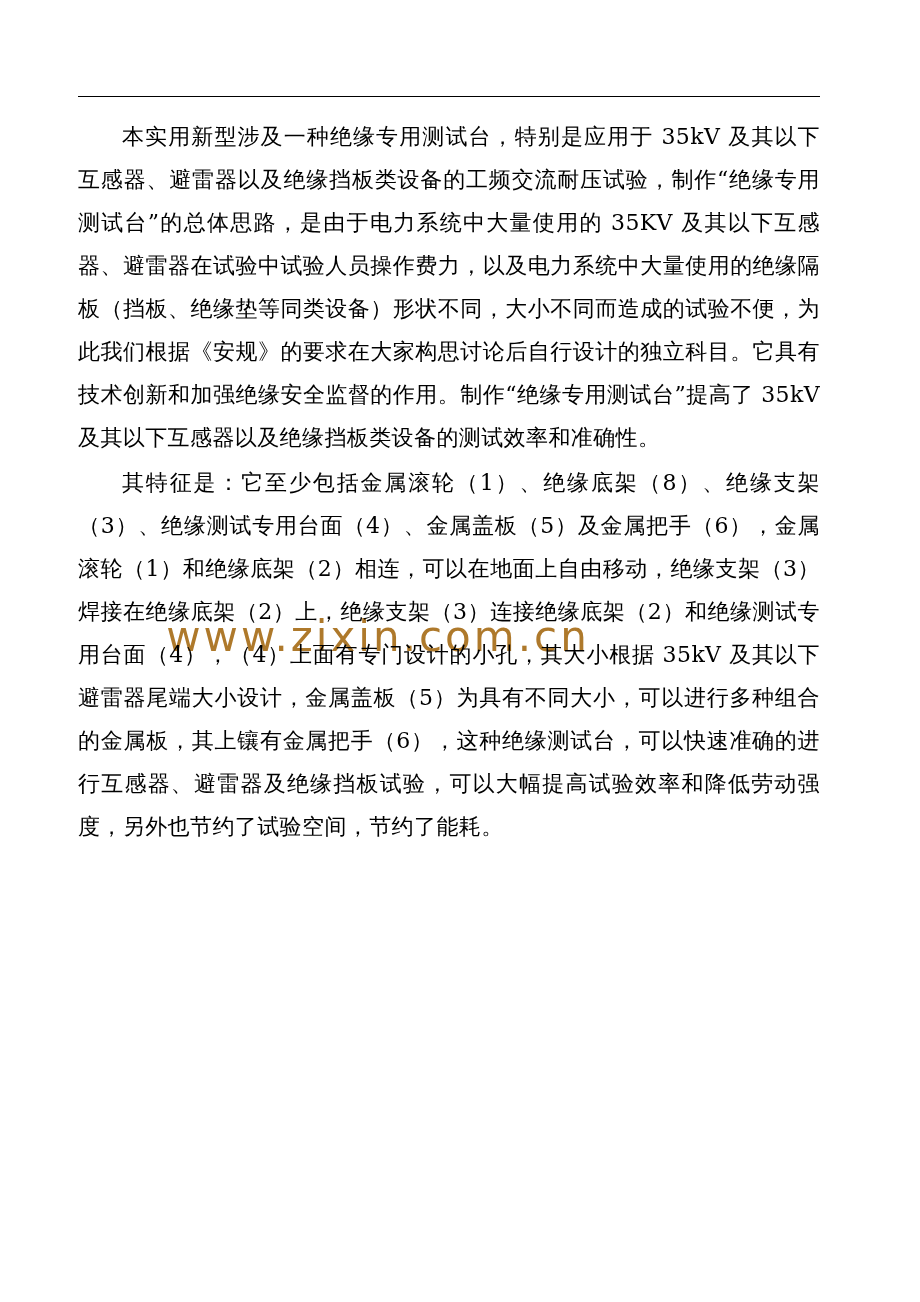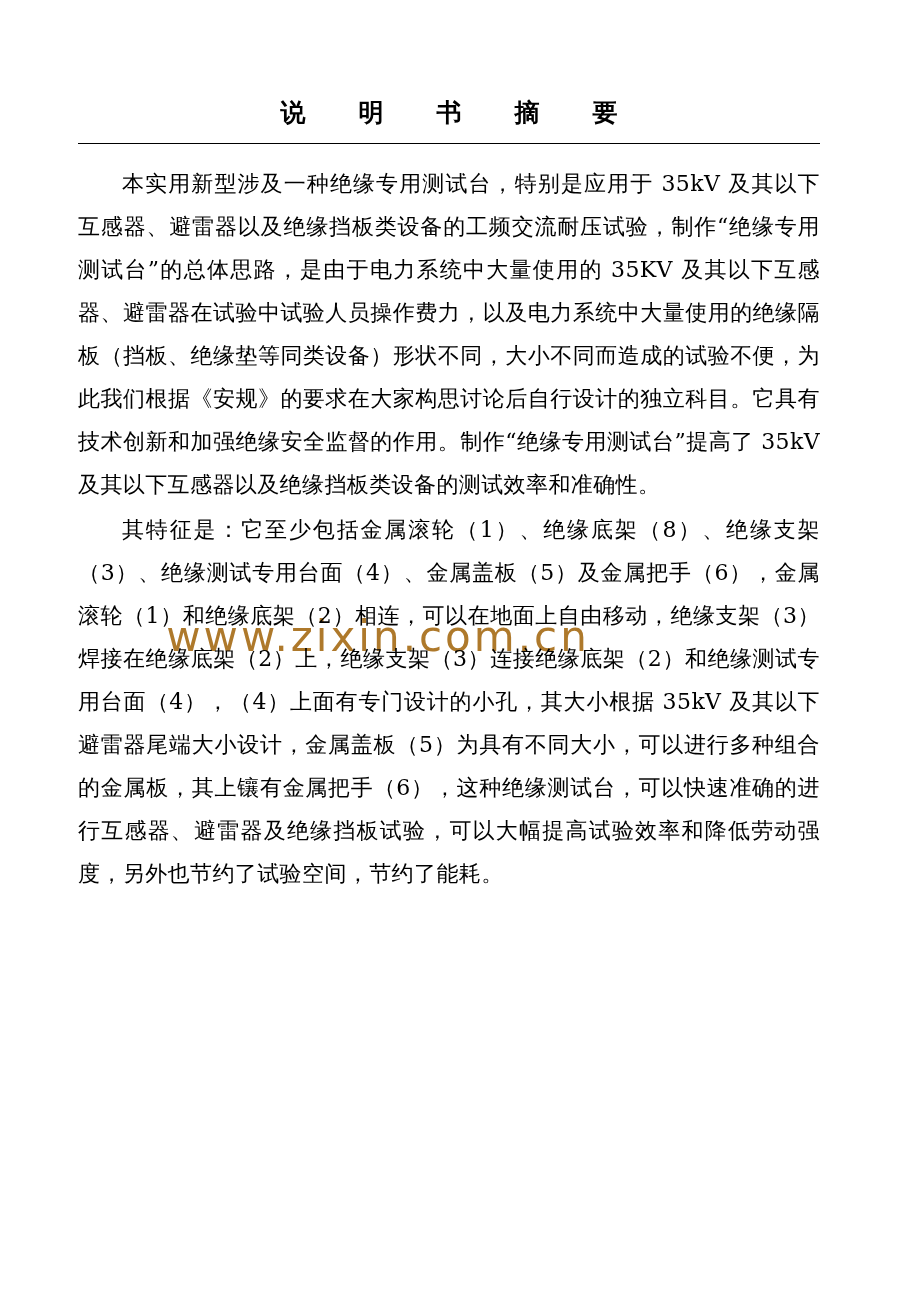--- a/index.html
+++ b/index.html
@@ -70,7 +70,6 @@
   <div class="watermark">www.zixin.com.cn</div>
 
   <div class="doc-body">
-    <div class="doc-title">说　明　书　摘　要</div>
     <hr class="title-rule">
     <p class="para">本实用新型涉及一种绝缘专用测试台，特别是应用于 35kV 及其以下互感器、避雷器以及绝缘挡板类设备的工频交流耐压试验，制作“绝缘专用测试台”的总体思路，是由于电力系统中大量使用的 35KV 及其以下互感器、避雷器在试验中试验人员操作费力，以及电力系统中大量使用的绝缘隔板（挡板、绝缘垫等同类设备）形状不同，大小不同而造成的试验不便，为此我们根据《安规》的要求在大家构思讨论后自行设计的独立科目。它具有技术创新和加强绝缘安全监督的作用。制作“绝缘专用测试台”提高了 35kV 及其以下互感器以及绝缘挡板类设备的测试效率和准确性。</p>
     <p class="para">其特征是：它至少包括金属滚轮（1）、绝缘底架（8）、绝缘支架（3）、绝缘测试专用台面（4）、金属盖板（5）及金属把手（6），金属滚轮（1）和绝缘底架（2）相连，可以在地面上自由移动，绝缘支架（3）焊接在绝缘底架（2）上，绝缘支架（3）连接绝缘底架（2）和绝缘测试专用台面（4），（4）上面有专门设计的小孔，其大小根据 35kV 及其以下避雷器尾端大小设计，金属盖板（5）为具有不同大小，可以进行多种组合的金属板，其上镶有金属把手（6），这种绝缘测试台，可以快速准确的进行互感器、避雷器及绝缘挡板试验，可以大幅提高试验效率和降低劳动强度，另外也节约了试验空间，节约了能耗。</p>

